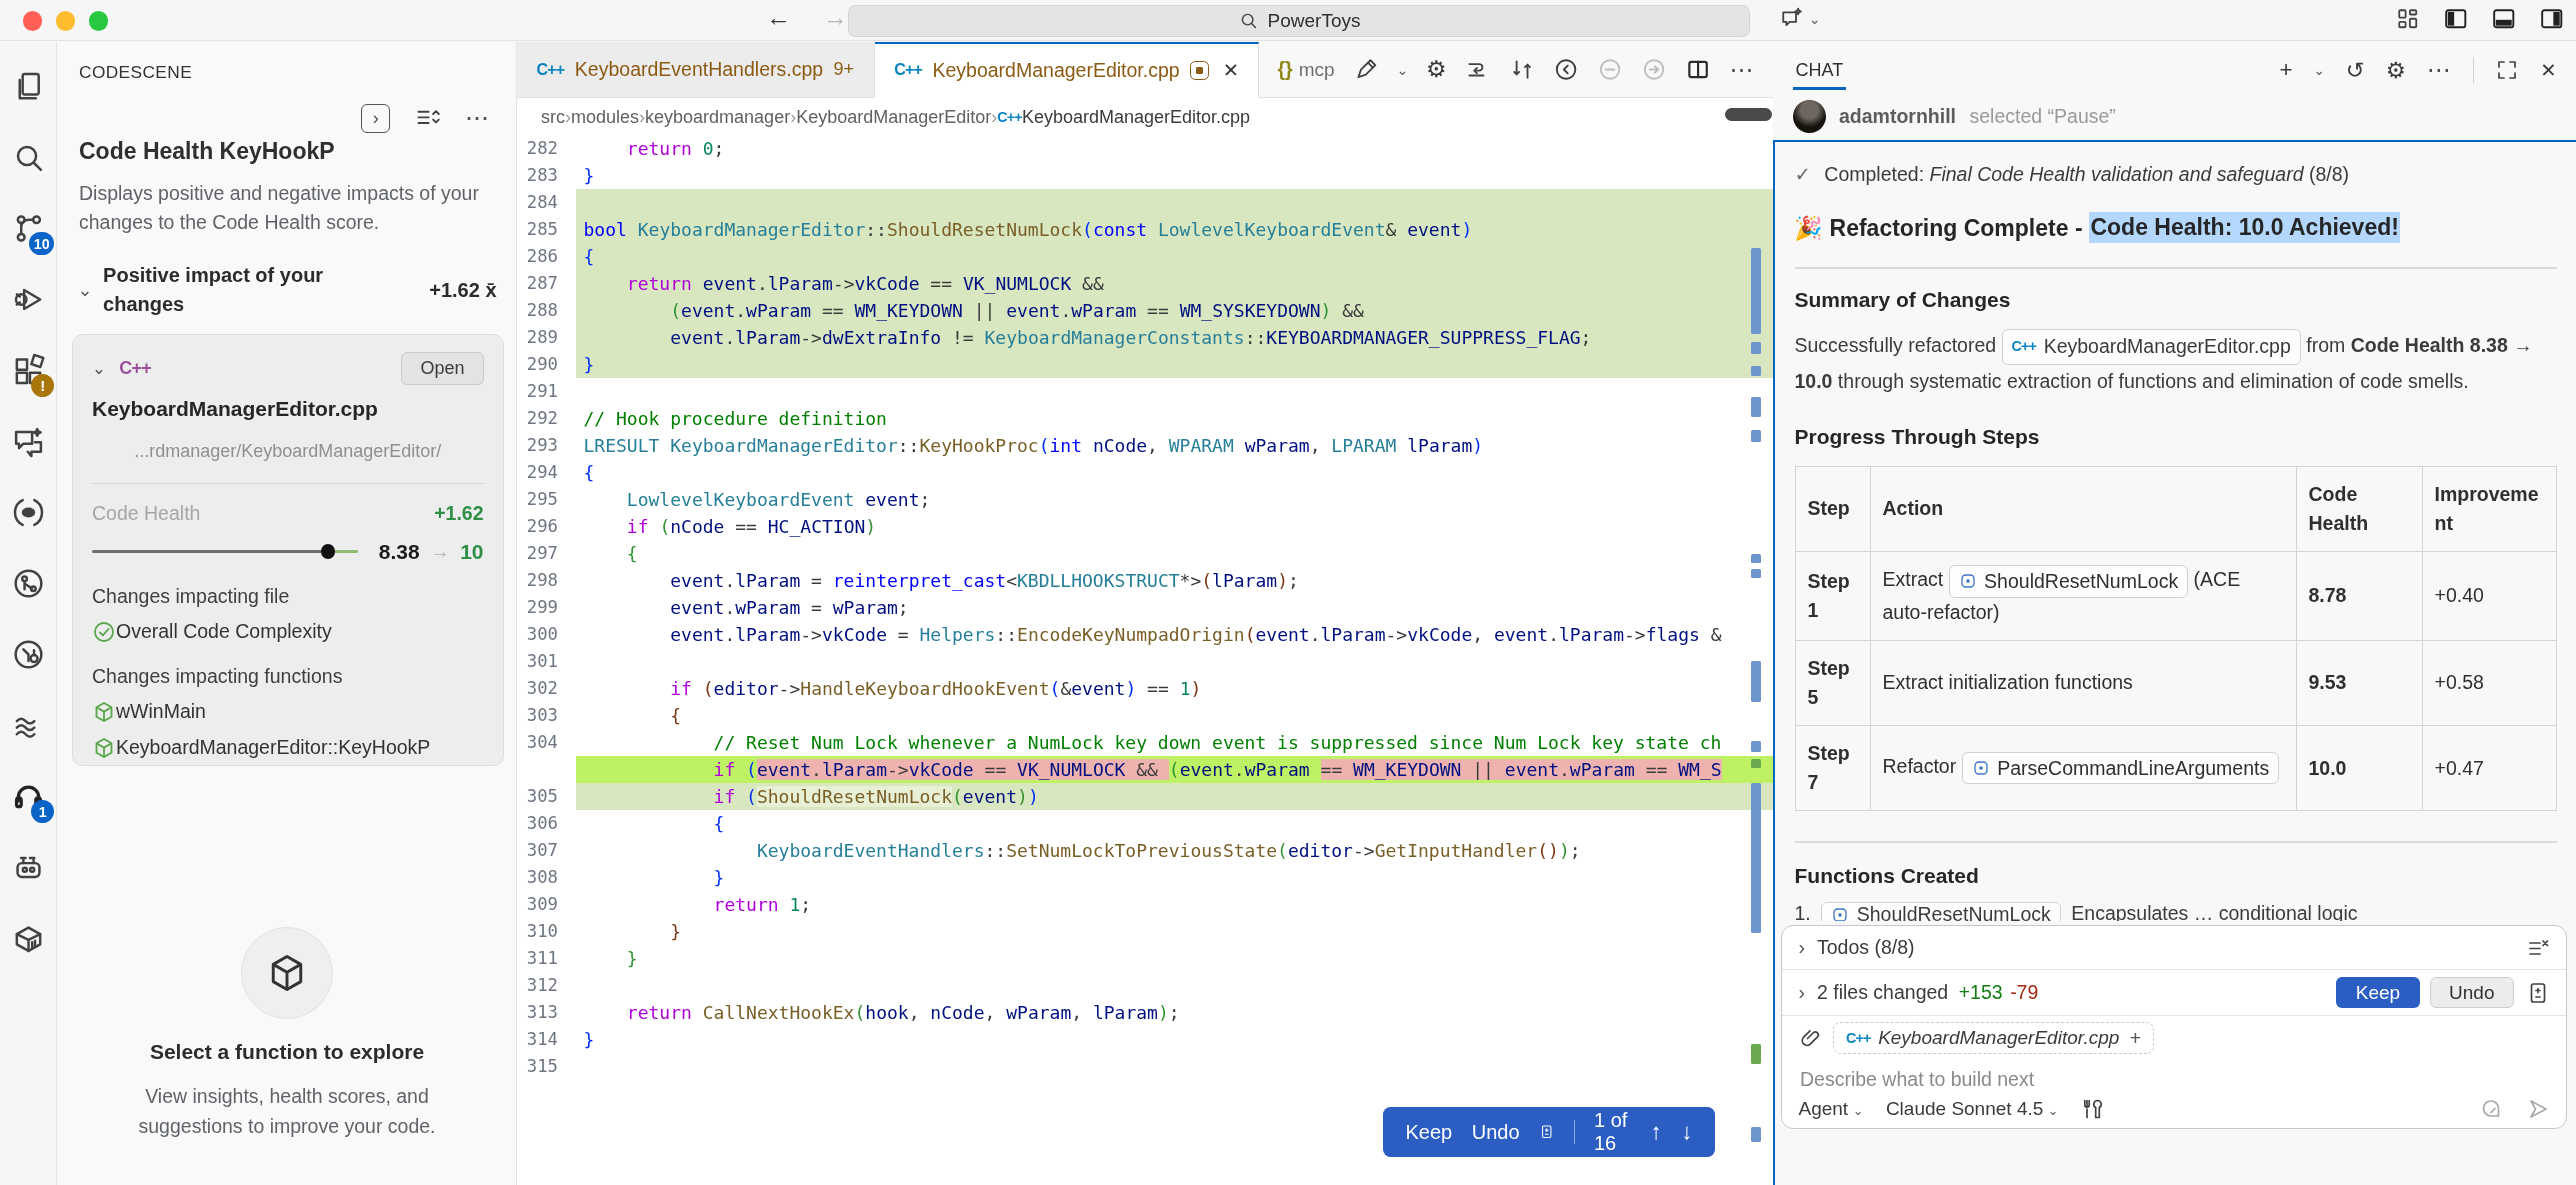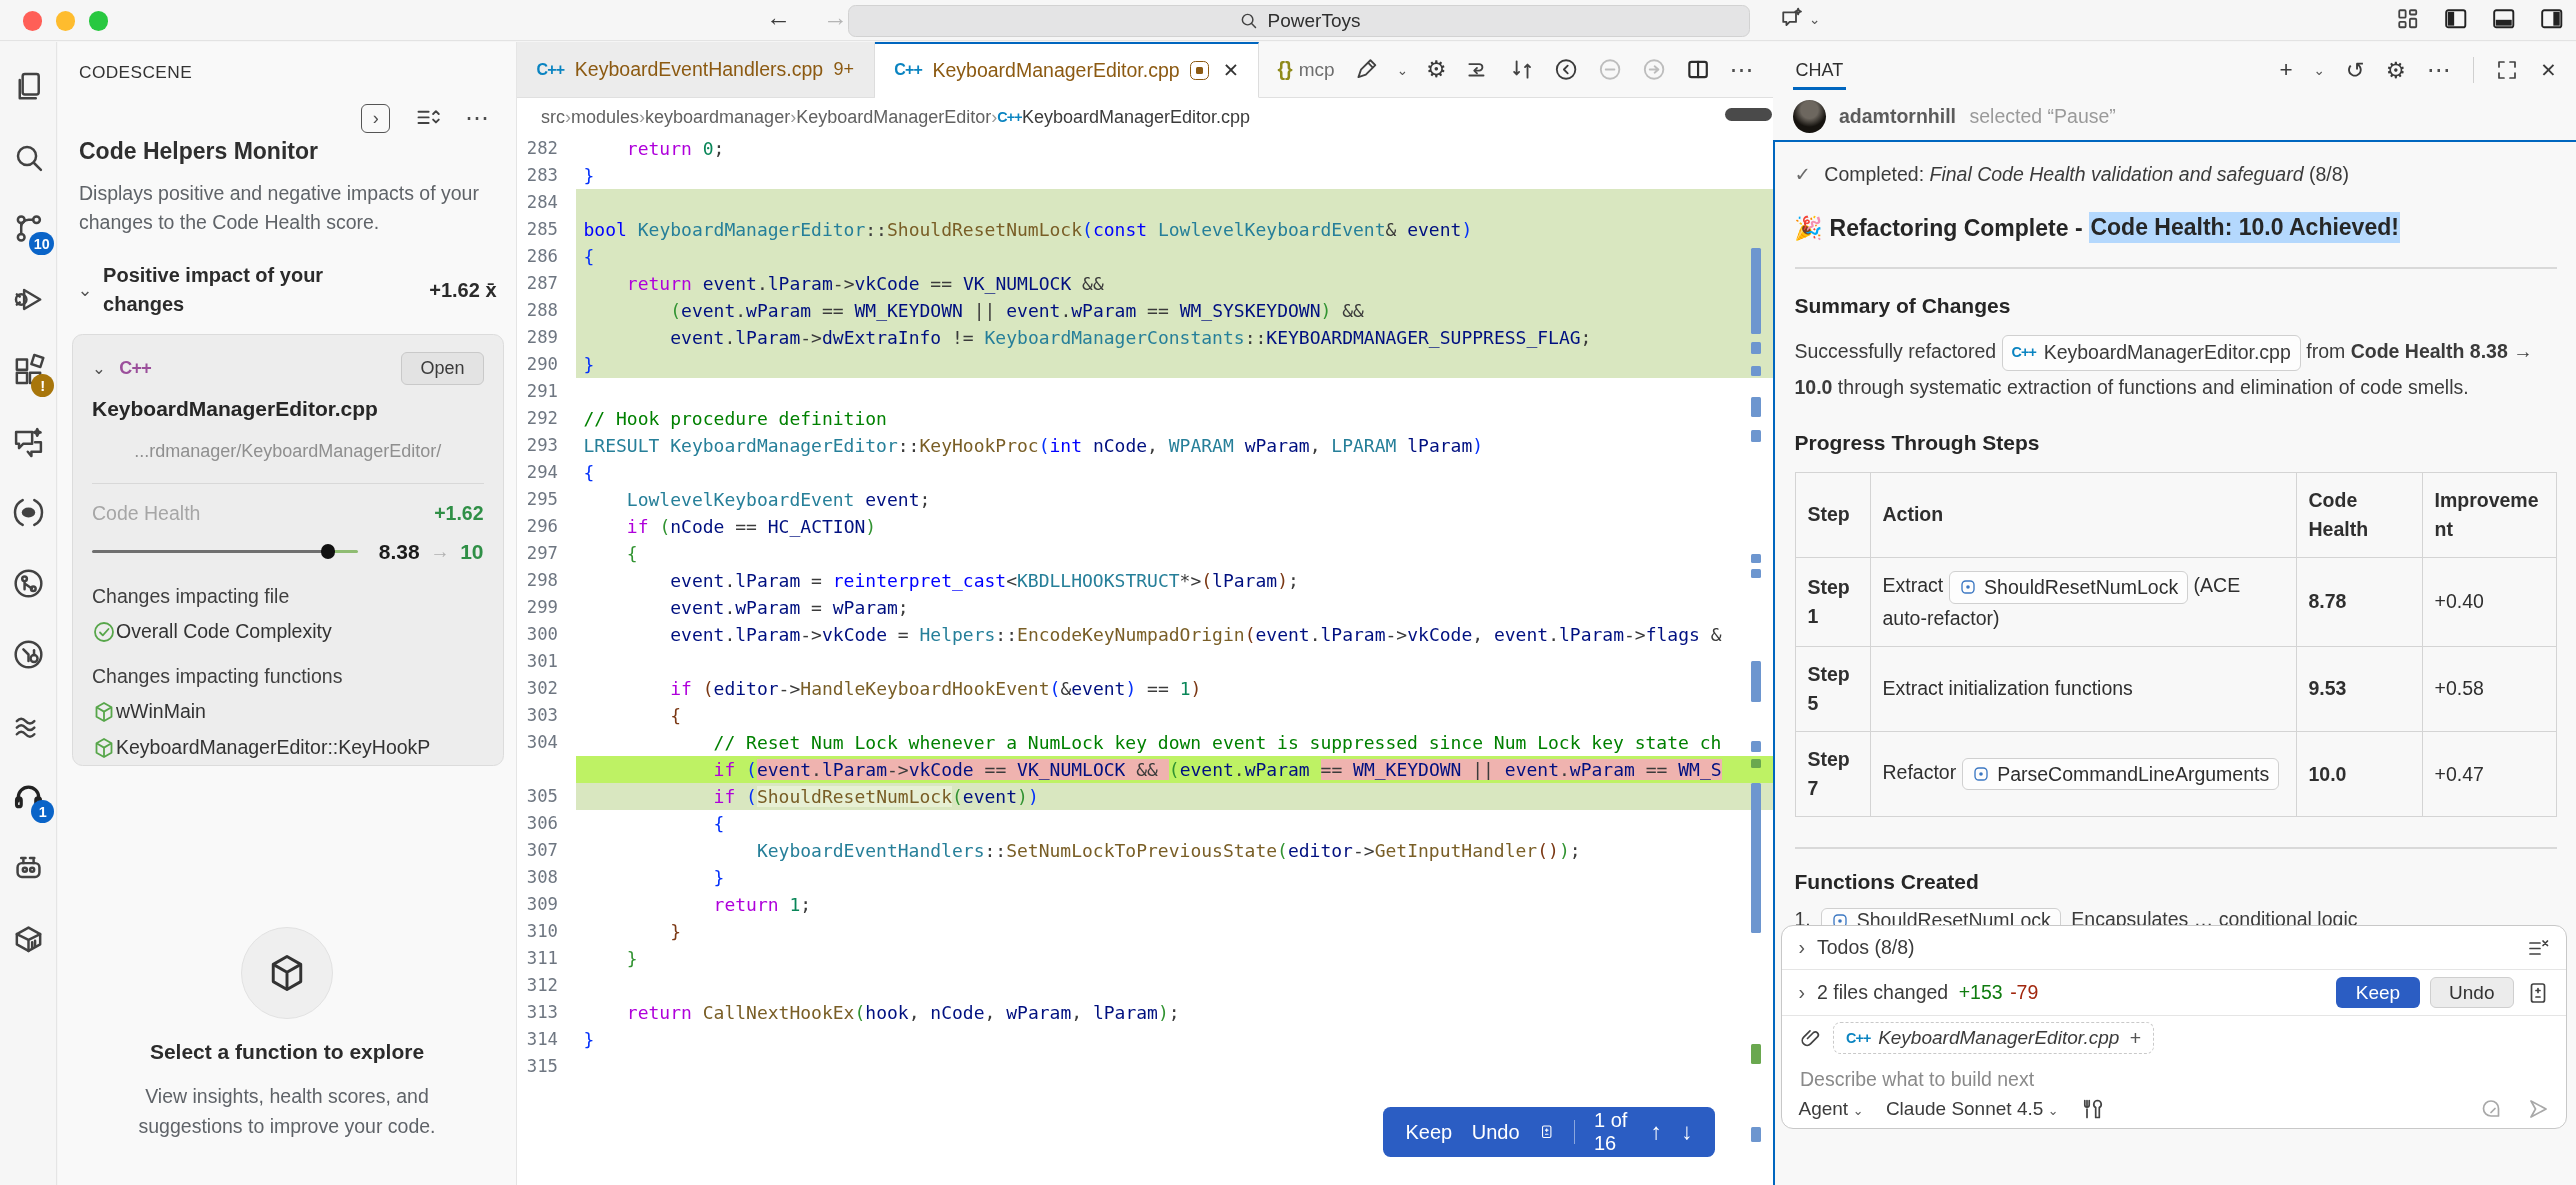--- a/index.html
+++ b/index.html
@@ -311,7 +311,7 @@
       </svg>
     <span class="dots">⋯</span>
   </div>
-  <div class="monitor-title">Code Helpers Monitor</div>
+  <div class="monitor-title">Code Health KeyHookP</div>
   <div class="monitor-desc">Displays positive and negative impacts of your changes to the Code Health score.</div>
 
   <div class="impact-row">

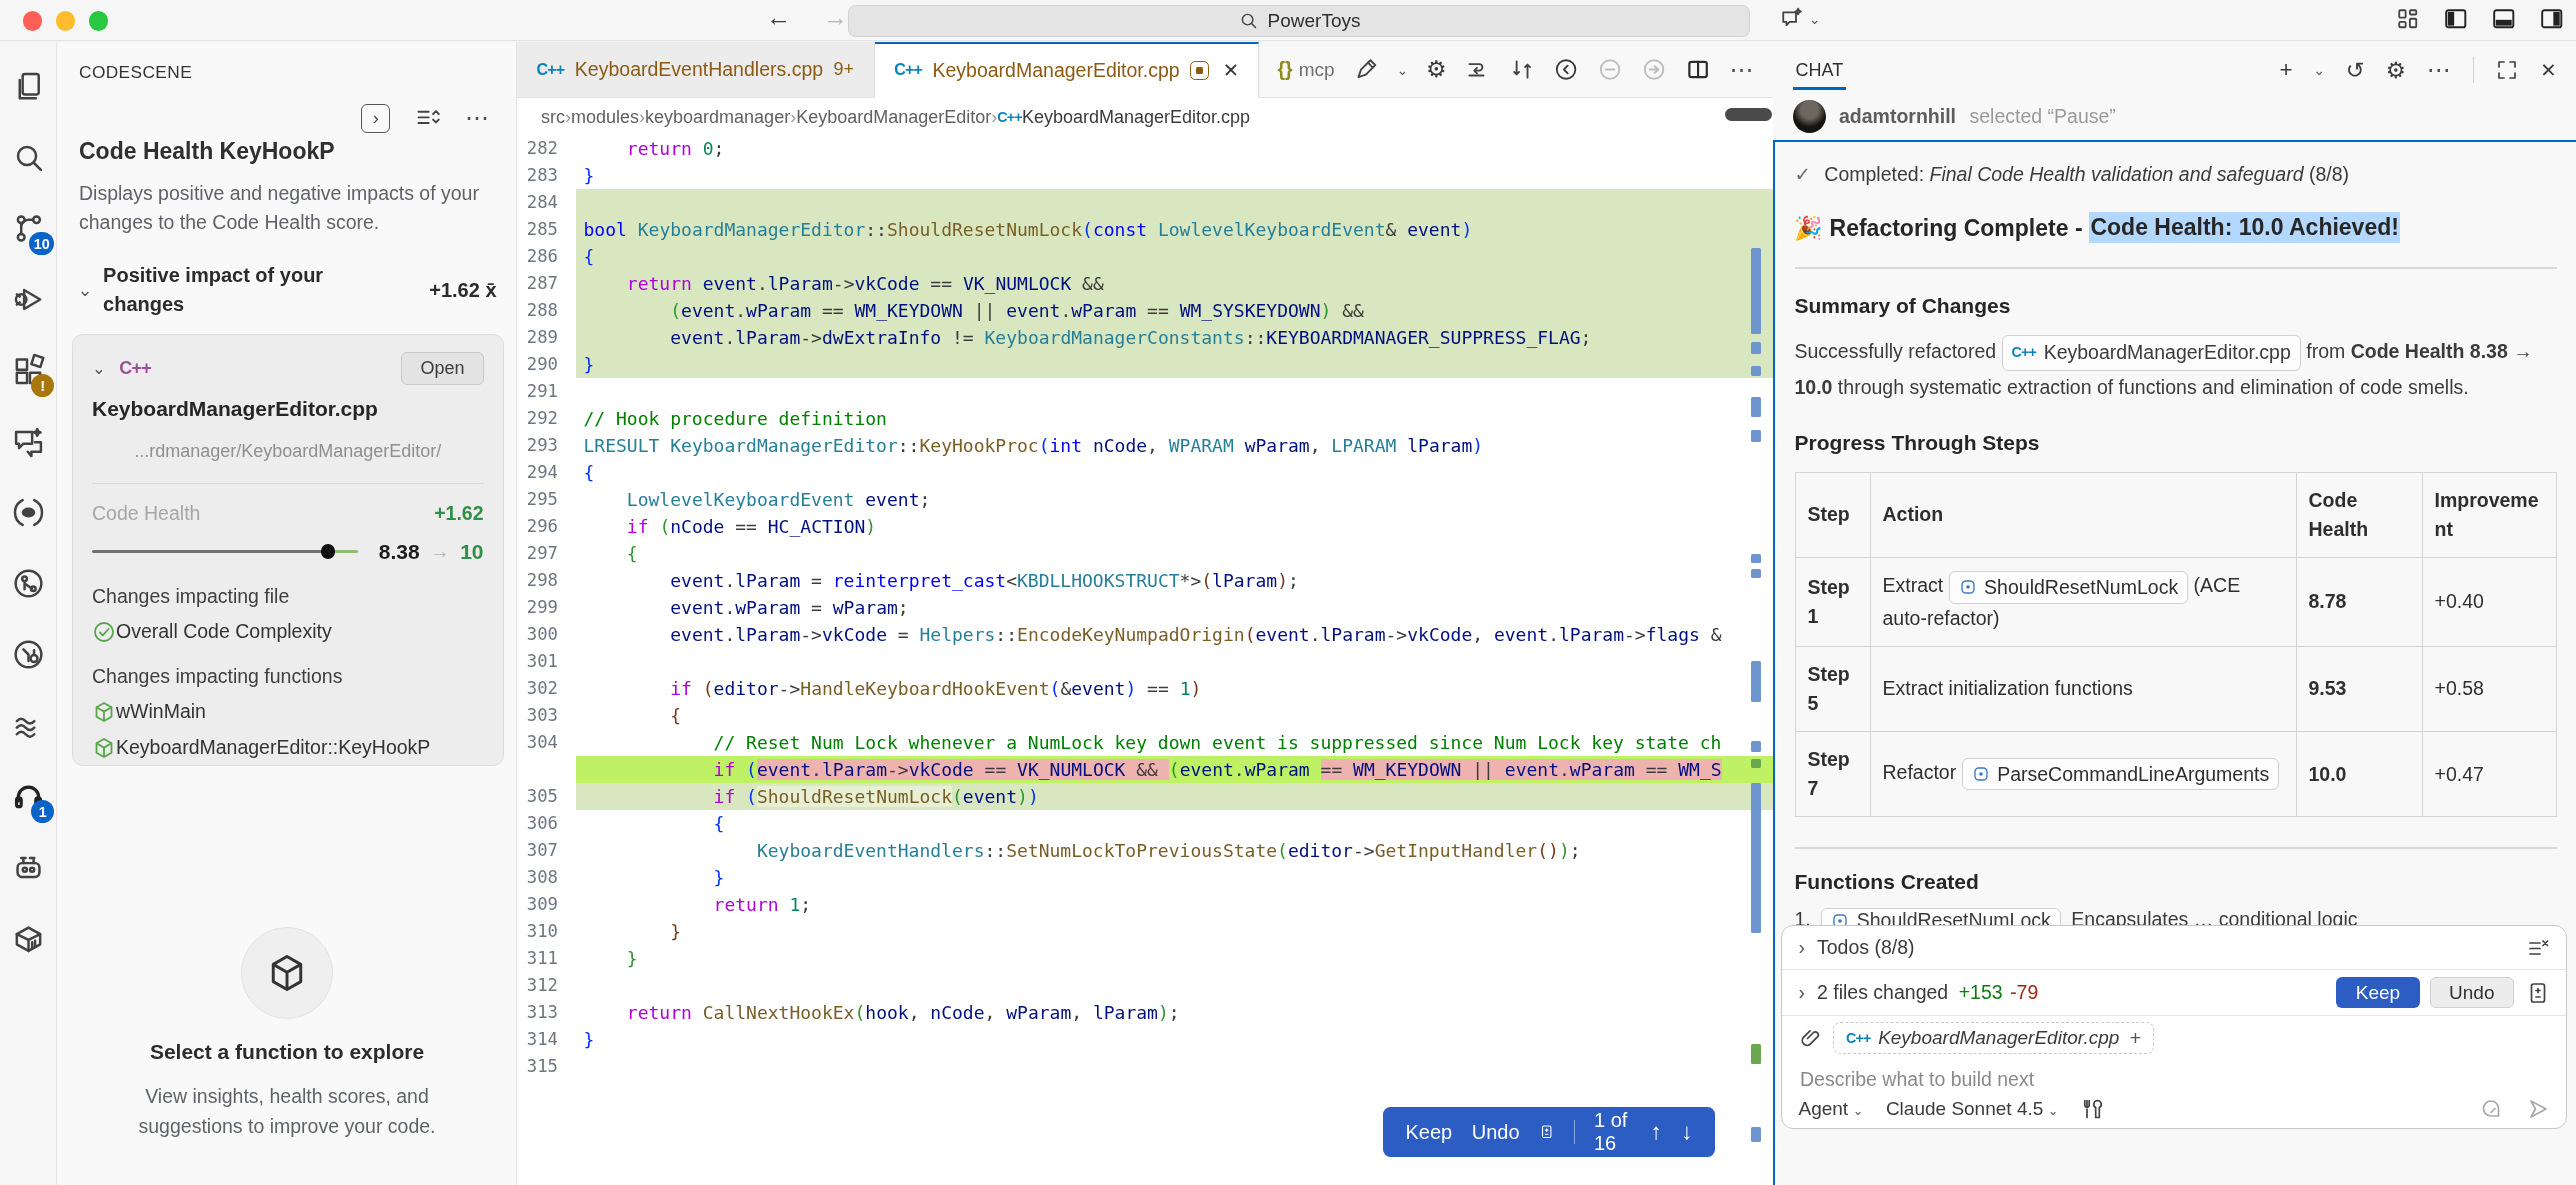--- a/index.html
+++ b/index.html
@@ -123,7 +123,7 @@
   .chat-h1{margin-top:28.6px;font-size:23px;font-weight:bold;color:#262626}
   .hl{background:#b4d8fd;padding:2.3px 1.5px}
   .chat-hr{margin-top:25.5px;border-top:2.3px solid #d9d9d9}
-  .sec-title{margin-top:25px;font-size:21px;font-weight:bold;color:#262626}
+  .sec-title{margin-top:19px;font-size:21px;font-weight:bold;color:#262626}
   .sum-text{margin-top:16.5px;font-size:19.5px;line-height:33px;color:#3b3b3b}
   .chip{display:inline-flex;align-items:center;gap:7.5px;border:1.1px solid #d0d0d0;background:#fdfdfd;border-radius:6px;padding:0.8px 9px;vertical-align:middle}
   .chip svg{width:18px;height:18px}

